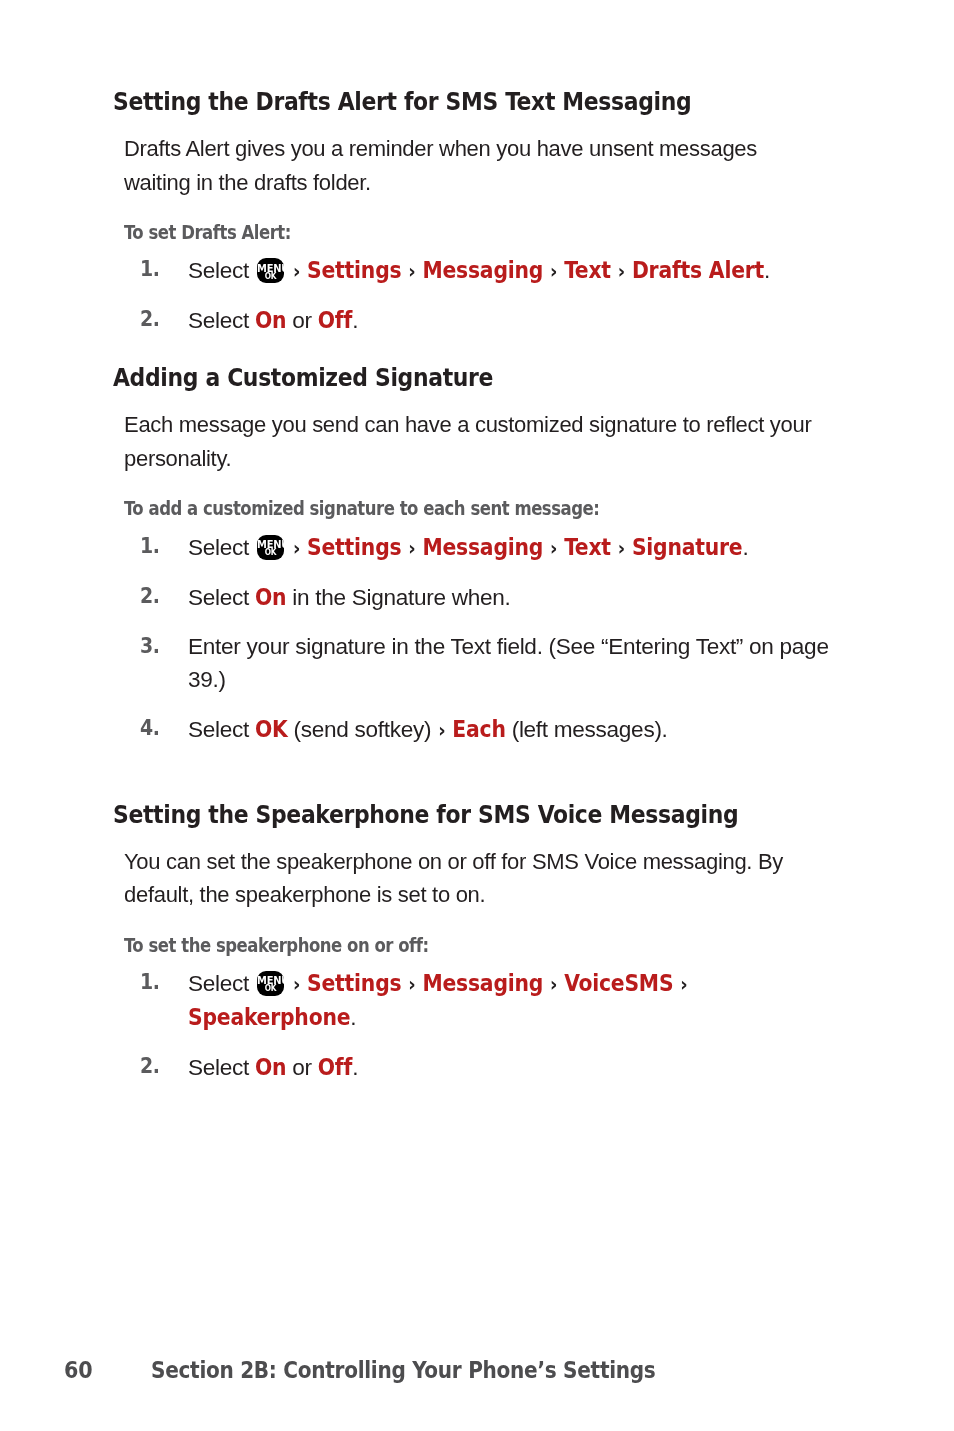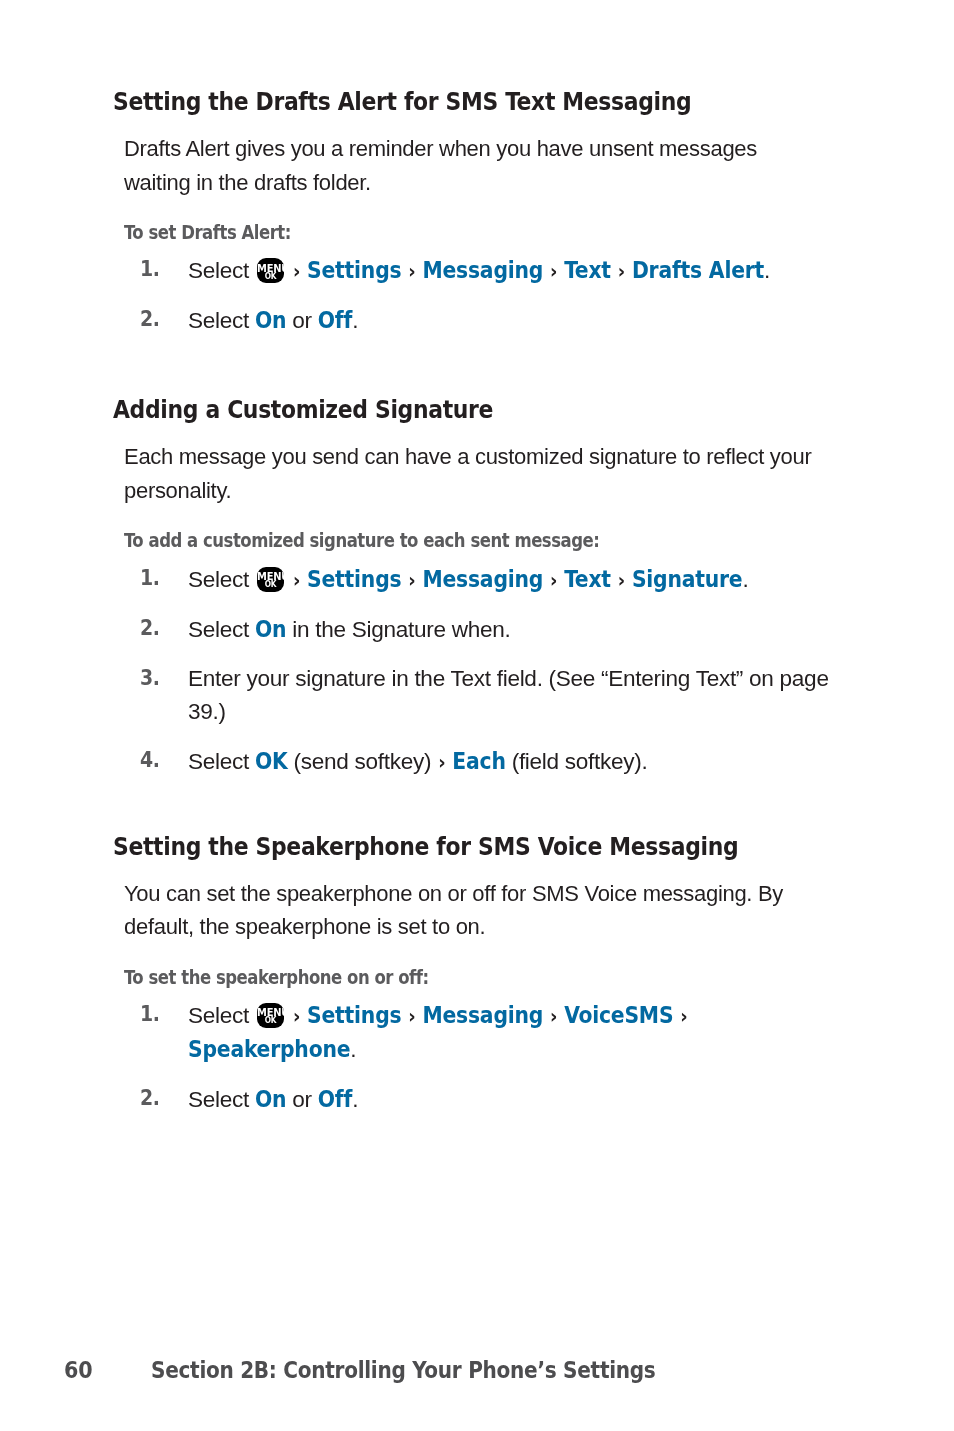--- a/index.html
+++ b/index.html
@@ -109,7 +109,7 @@
     font-family: "DejaVu Sans Condensed", "Liberation Sans Narrow", "Liberation Sans", sans-serif;
     font-weight: bold;
     letter-spacing: -0.2px;
-    color: #0369a1;
+    color: #b91c1c;
   }
   .chev {
     font-family: "DejaVu Sans Condensed", "Liberation Sans Narrow", "Liberation Sans", sans-serif;

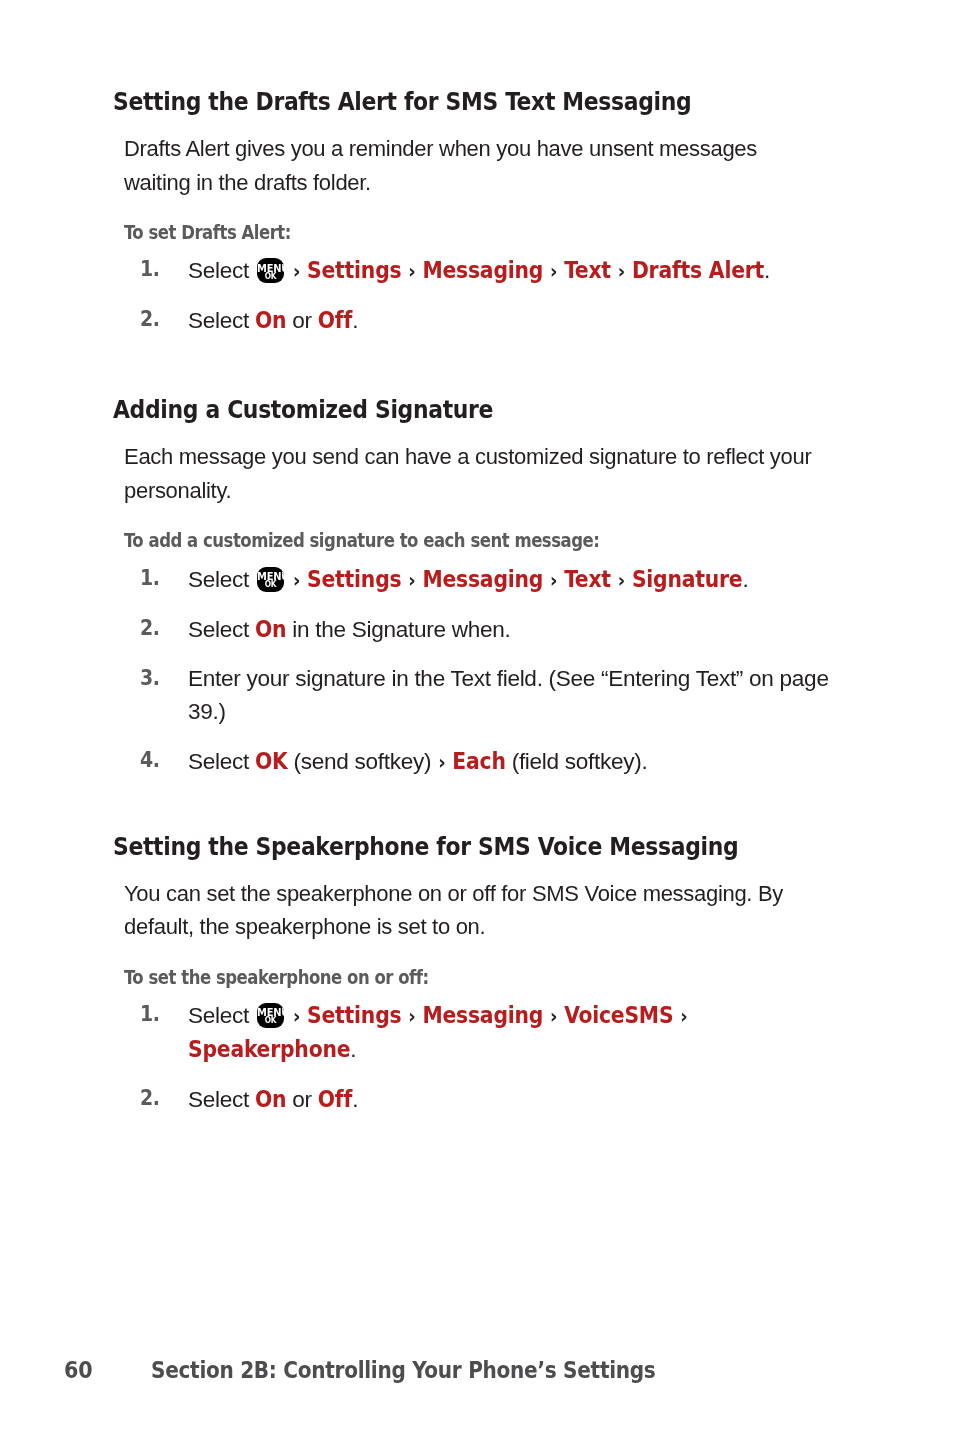--- a/index.html
+++ b/index.html
@@ -44,7 +44,7 @@
     white-space: nowrap;
   }
   .blk-1 { margin-top: 0; }
-  .blk-2 { margin-top: 56px; }
+  .blk-2 { margin-top: 24px; }
   .blk-3 { margin-top: 52px; }
 
   

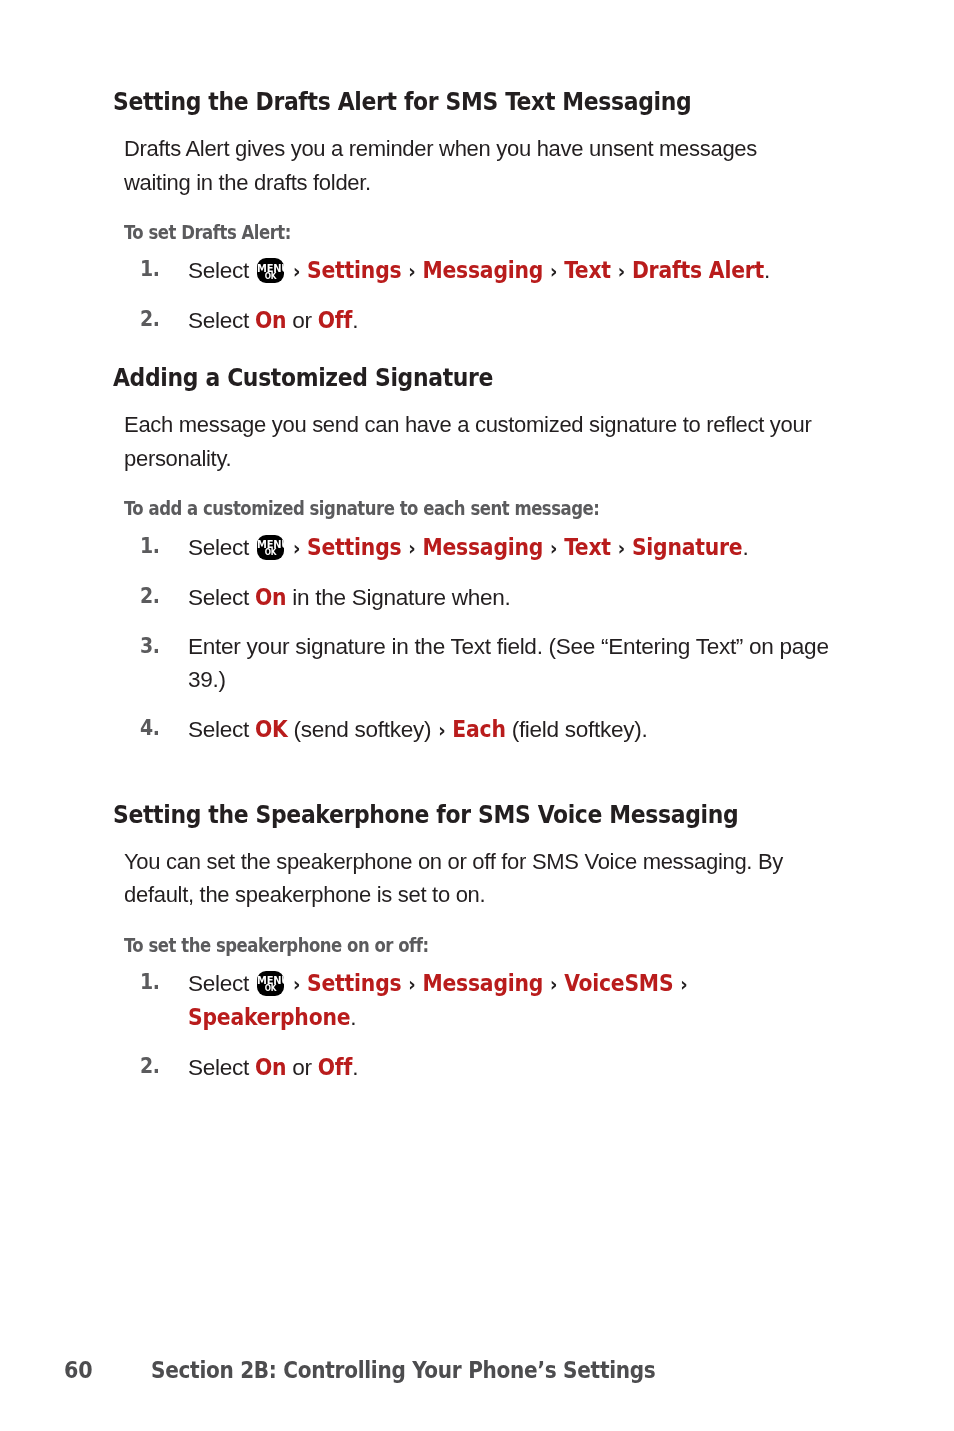--- a/index.html
+++ b/index.html
@@ -203,7 +203,7 @@
           <li><span class="num">1.</span><span class="step-body"><span>Select </span><span class="menu-ok-icon"><span class="mk-top">MENU</span><span class="mk-bot">OK</span></span><span class="chev"> › </span><span class="b">Settings</span><span class="chev"> › </span><span class="b">Messaging</span><span class="chev"> › </span><span class="b">Text</span><span class="chev"> › </span><span class="b">Signature</span><span>.</span></span></li>
           <li><span class="num">2.</span><span class="step-body"><span>Select </span><span class="b">On</span><span> in the Signature when.</span></span></li>
           <li><span class="num">3.</span><span class="step-body"><span>Enter your signature in the Text field. (See “Entering Text” on page 39.)</span></span></li>
-          <li><span class="num">4.</span><span class="step-body"><span>Select </span><span class="b">OK</span><span> (send softkey) </span><span class="chev"> › </span><span class="b">Each</span><span> (field softkey).</span></span></li>
+          <li><span class="num">4.</span><span class="step-body"><span>Select </span><span class="b">OK</span><span> (send softkey) </span><span class="chev"> › </span><span class="b">Each</span><span> (left messages).</span></span></li>
         </ol>
     </section>
 

